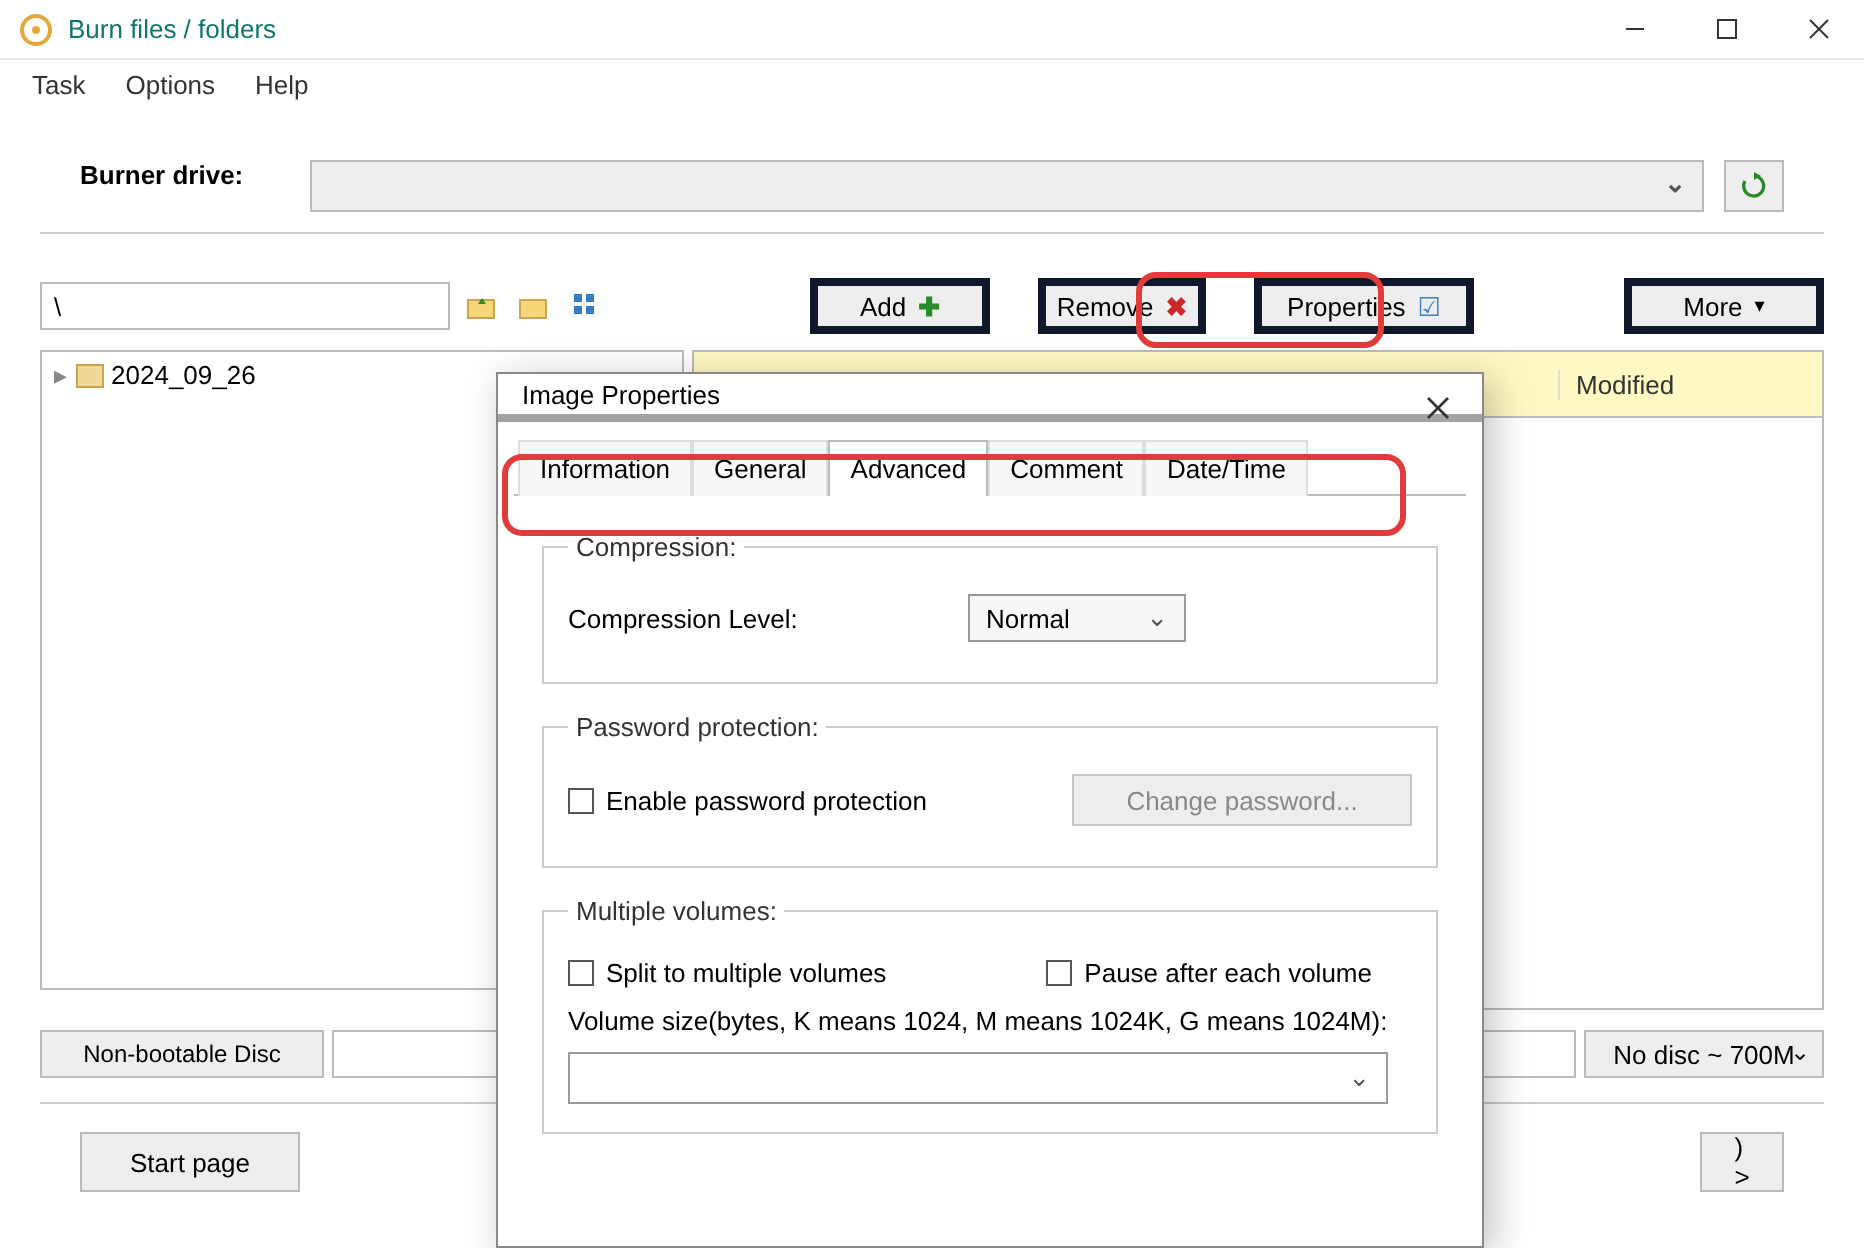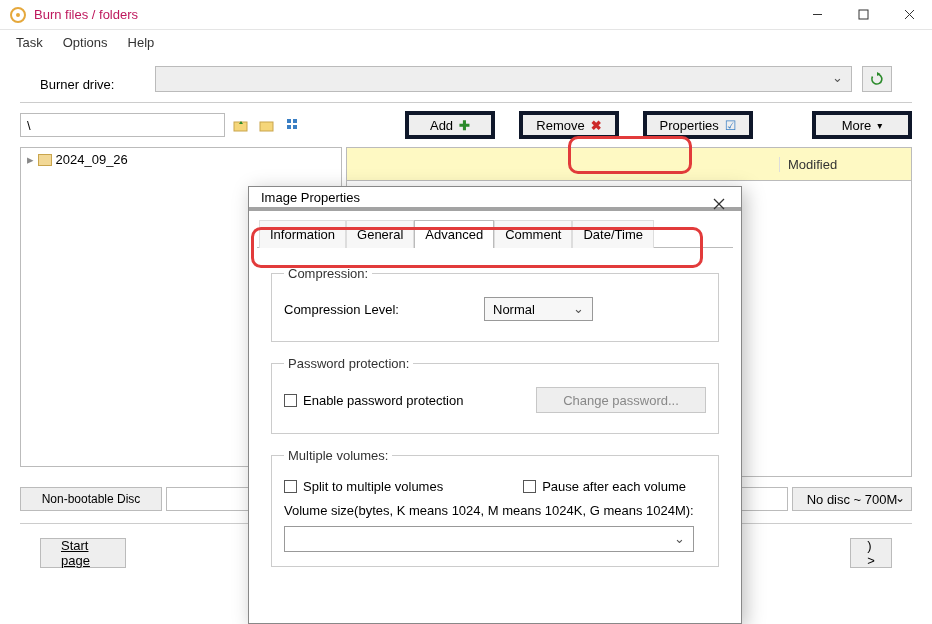--- a/index.html
+++ b/index.html
@@ -9,7 +9,7 @@
 .titlebar { height: 30px; display: flex; align-items: center; border-bottom: 1px solid #e5e5e5; }
 .titlebar .app-icon { width: 16px; height: 16px; margin: 0 8px 0 10px; border-radius: 50%; border: 2px solid #e5a83c; position: relative; }
 .titlebar .app-icon::after { content:""; position:absolute; width:4px; height:4px; background:#e5a83c; border-radius:50%; left:50%; top:50%; transform:translate(-50%,-50%);}
-.titlebar .title { color:#be185d; flex:1; }
+.titlebar .title { color:#0f766e; flex:1; }
 .winbtn { width:46px; height:30px; display:flex; align-items:center; justify-content:center; color:#555; }
 
 

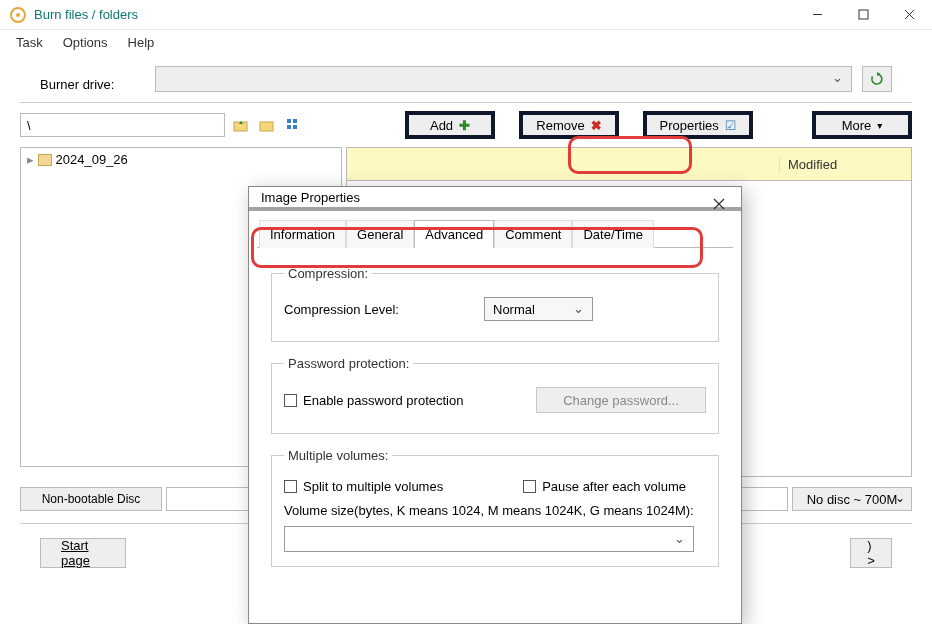--- a/index.html
+++ b/index.html
@@ -17,7 +17,7 @@
 .menuitem { padding:2px 10px; color:#333; }
 
 
-.burner-row { display:flex; align-items:flex-end; padding:12px 20px 10px 20px; border-bottom:1px solid #ccc; margin:0 20px; gap:10px; }
+.burner-row { display:flex; align-items:flex-start; padding:12px 20px 10px 20px; border-bottom:1px solid #ccc; margin:14px 20px; gap:10px;font-weight:bold; }
 .burner-label { width:105px; }
 .dropdown-wide { flex:1; height:26px; background:#eee; border:1px solid #bbb; position:relative; }
 .dropdown-wide::after { content:"⌄"; position:absolute; right:8px; top:3px; color:#555; }

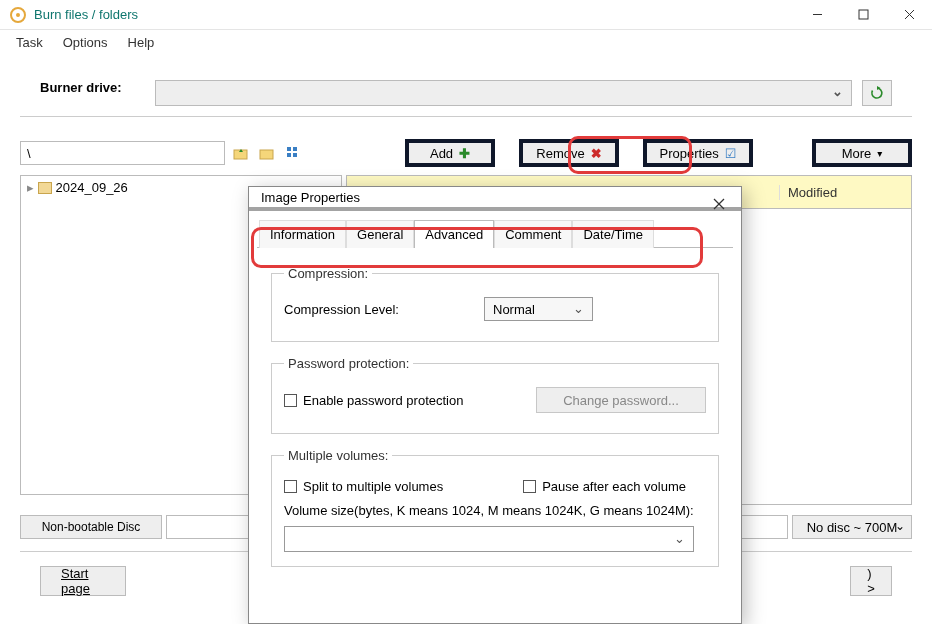--- a/index.html
+++ b/index.html
@@ -33,7 +33,7 @@
 .spacer-sm { width:90px; }
 .tb-btn { height:28px; background:#eee; border:4px solid #0f172a; display:flex; align-items:center; justify-content:center; gap:6px; padding:0 12px; }
 .tb-btn.add { width:90px; }
-.tb-btn.remove { width:100px; }
+.tb-btn.remove { width:84px; }
 .tb-btn.props { width:110px; }
 .tb-btn.more { width:100px; margin-left:auto; }
 .ico-plus { color:#2a8a2a; font-weight:bold; }

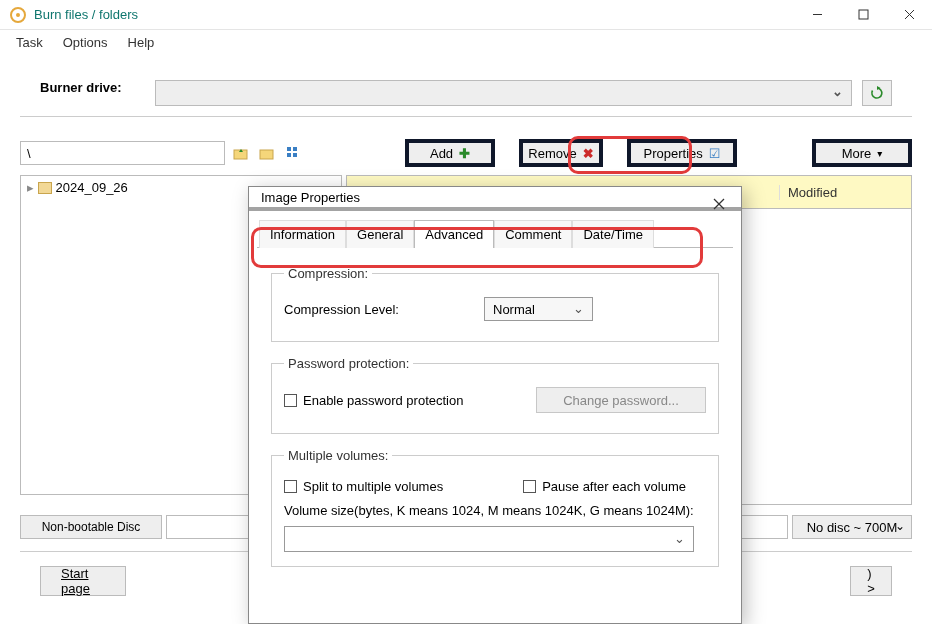--- a/index.html
+++ b/index.html
@@ -64,7 +64,7 @@
 
 .bottom-row { display:flex; align-items:center; padding:14px 20px 0 20px; border-top:1px solid #ccc; margin:8px 20px 0 20px; gap:8px; }
 .big-btn { height:30px; background:#eee; border:1px solid #bbb; display:flex; align-items:center; justify-content:center; padding:0 20px; }
-.big-btn.start { width:86px;text-decoration:underline; }
+.big-btn.start { width:110px; }
 .big-btn.angle { width:38px; }
 .big-btn.exit { width:100px; }
 .flex-spacer { flex:1; }

